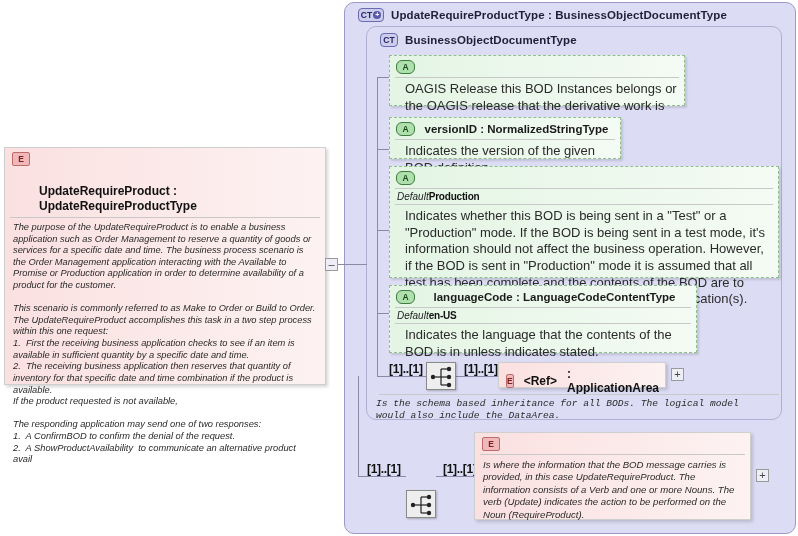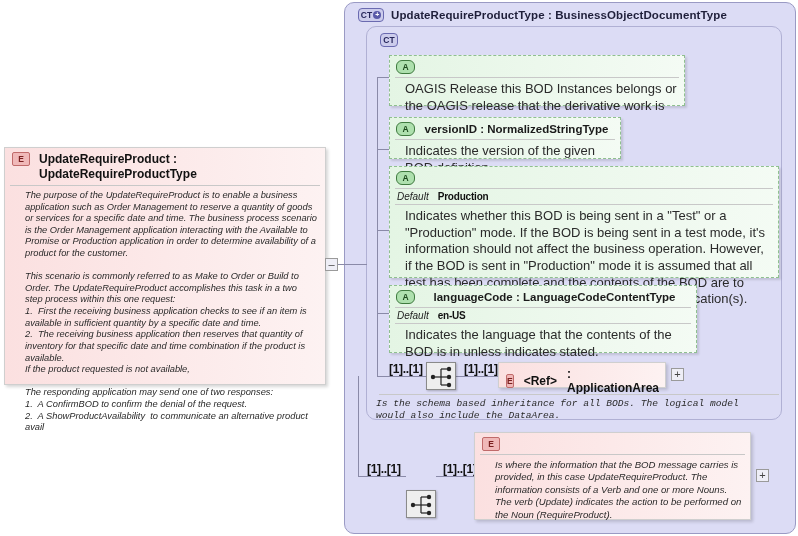--- a/index.html
+++ b/index.html
@@ -174,6 +174,7 @@
 
 <div class="abs ct-header" style="left:372px;top:29px;width:400px;">
   <span class="badge badge-ct2">CT</span>
+  <span>BusinessObjectDocumentType</span>
 </div>
 
 <div class="abs line-v" style="left:377px;top:77px;height:236px;"></div>

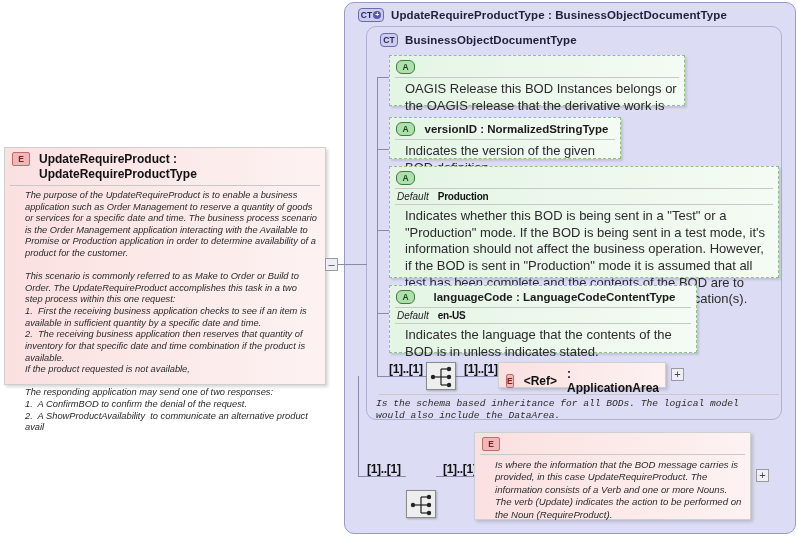--- a/index.html
+++ b/index.html
@@ -116,7 +116,7 @@
     font-size:12px;font-weight:bold;color:#111;
     line-height:1.25;
   }
-  .elem-title .tx{flex:1;text-align:center;}
+  .elem-title .tx{flex:1;text-align:center;margin-top:32px;}
   .elem-title .tx.lft{text-align:left;}
   .elem-doc{
     padding:4px 8px 5px 8px;

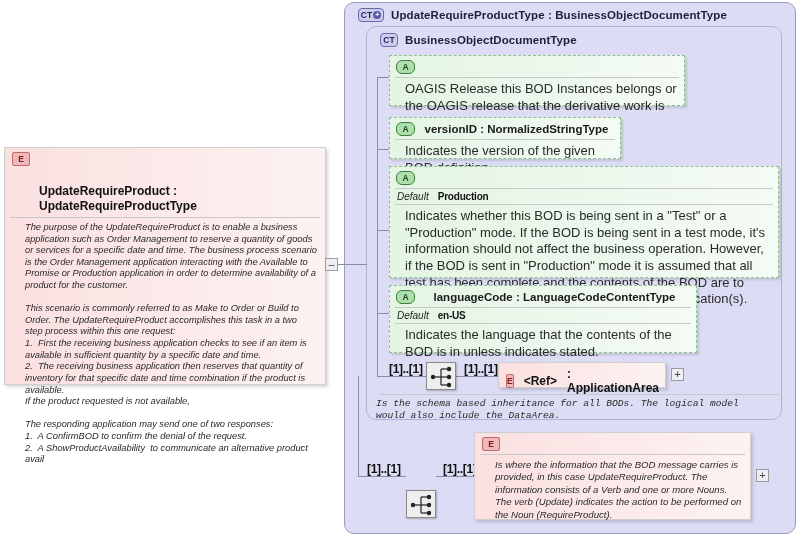--- a/index.html
+++ b/index.html
@@ -92,7 +92,7 @@
   .attr-title .tx{flex:1;text-align:center;padding-right:2px;}
   .rule{height:1px;background:#c8c8c8;margin:0 5px;}
   .def-row{
-    display:flex;gap:9px;padding:2px 7px 2px 7px;
+    display:flex;padding:2px 7px 2px 7px;
     font-size:10px;
   }
   .def-lbl{font-style:italic;color:#222;}

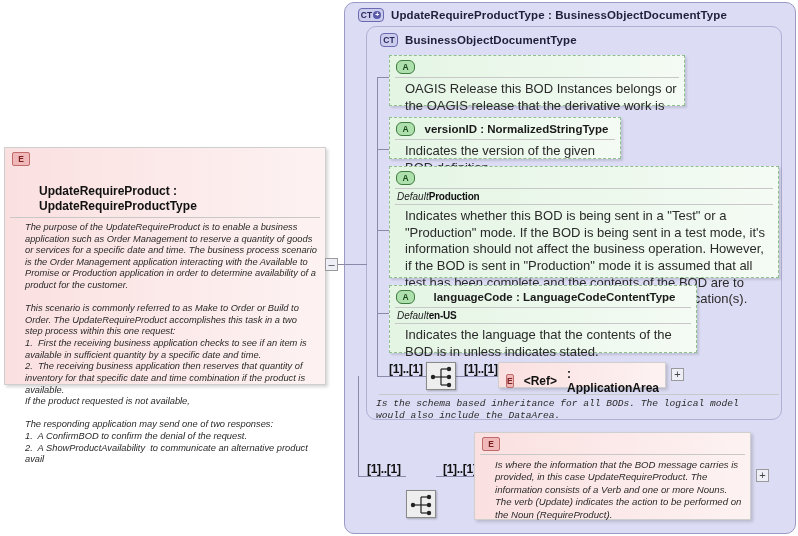--- a/index.html
+++ b/index.html
@@ -122,7 +122,6 @@
     padding:4px 8px 5px 8px;
     font-size:9.6px;font-style:italic;color:#2a2a2a;
     line-height:1.3;
-    margin-left:12px;
   }
   .ref-row{
     display:flex;align-items:center;gap:10px;

